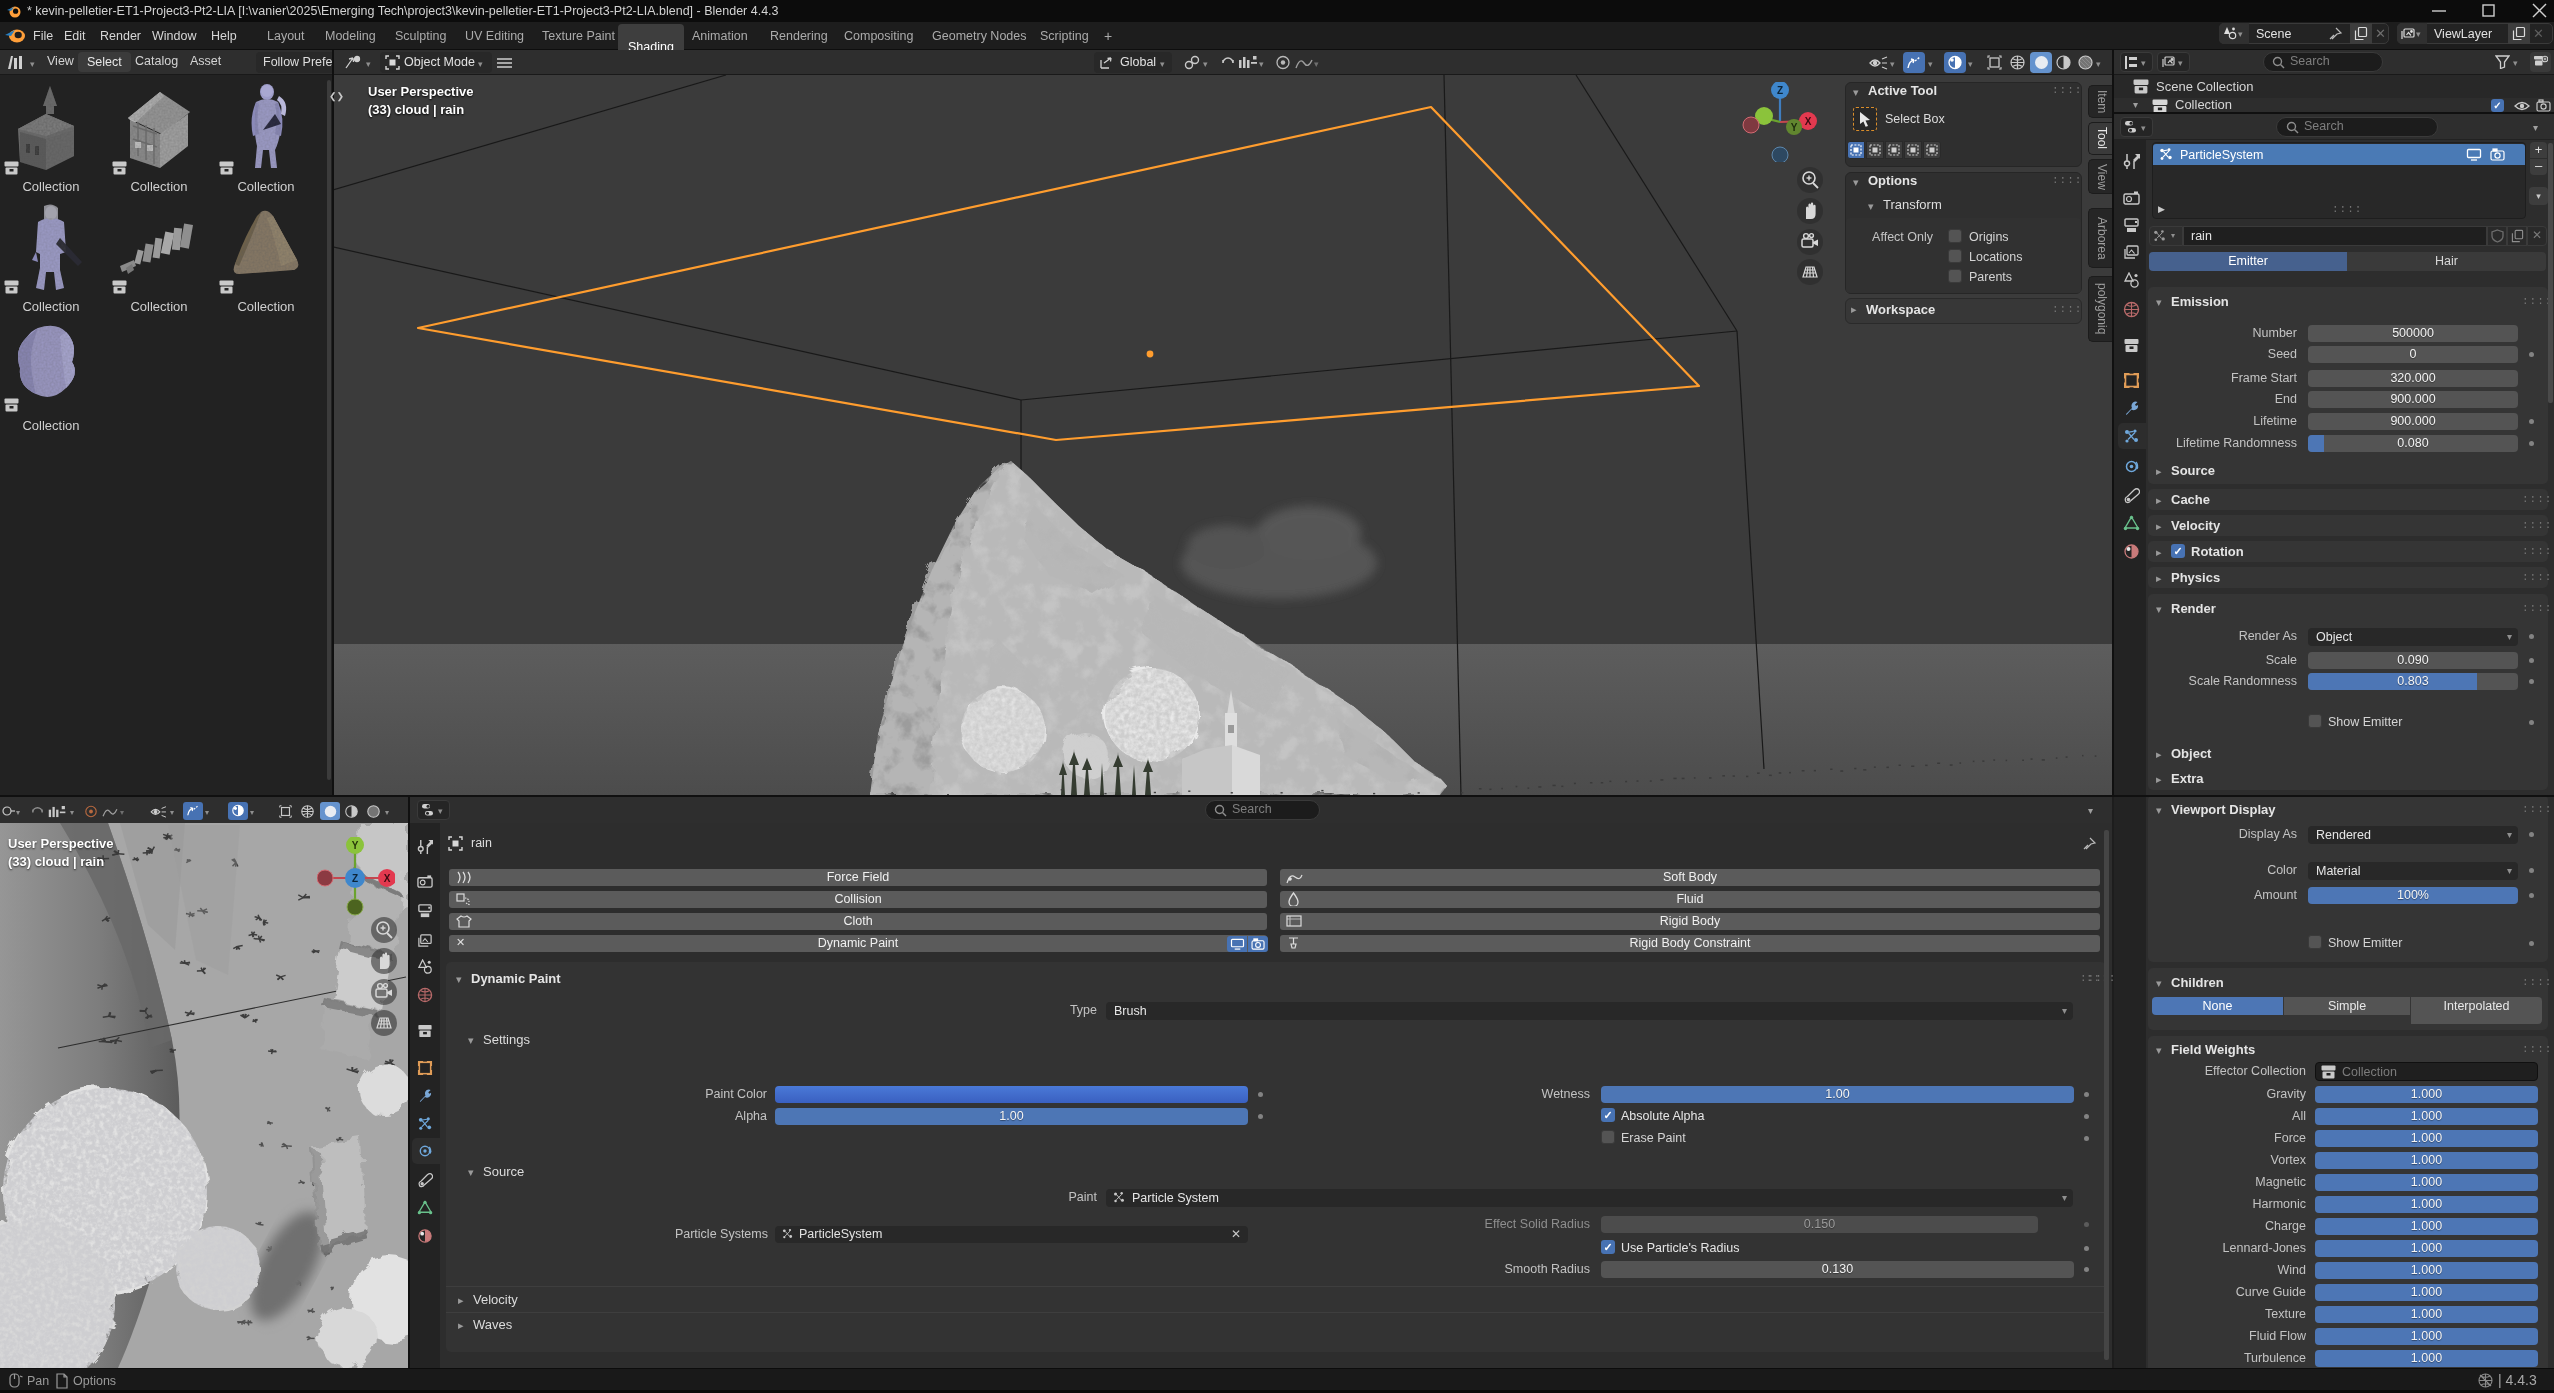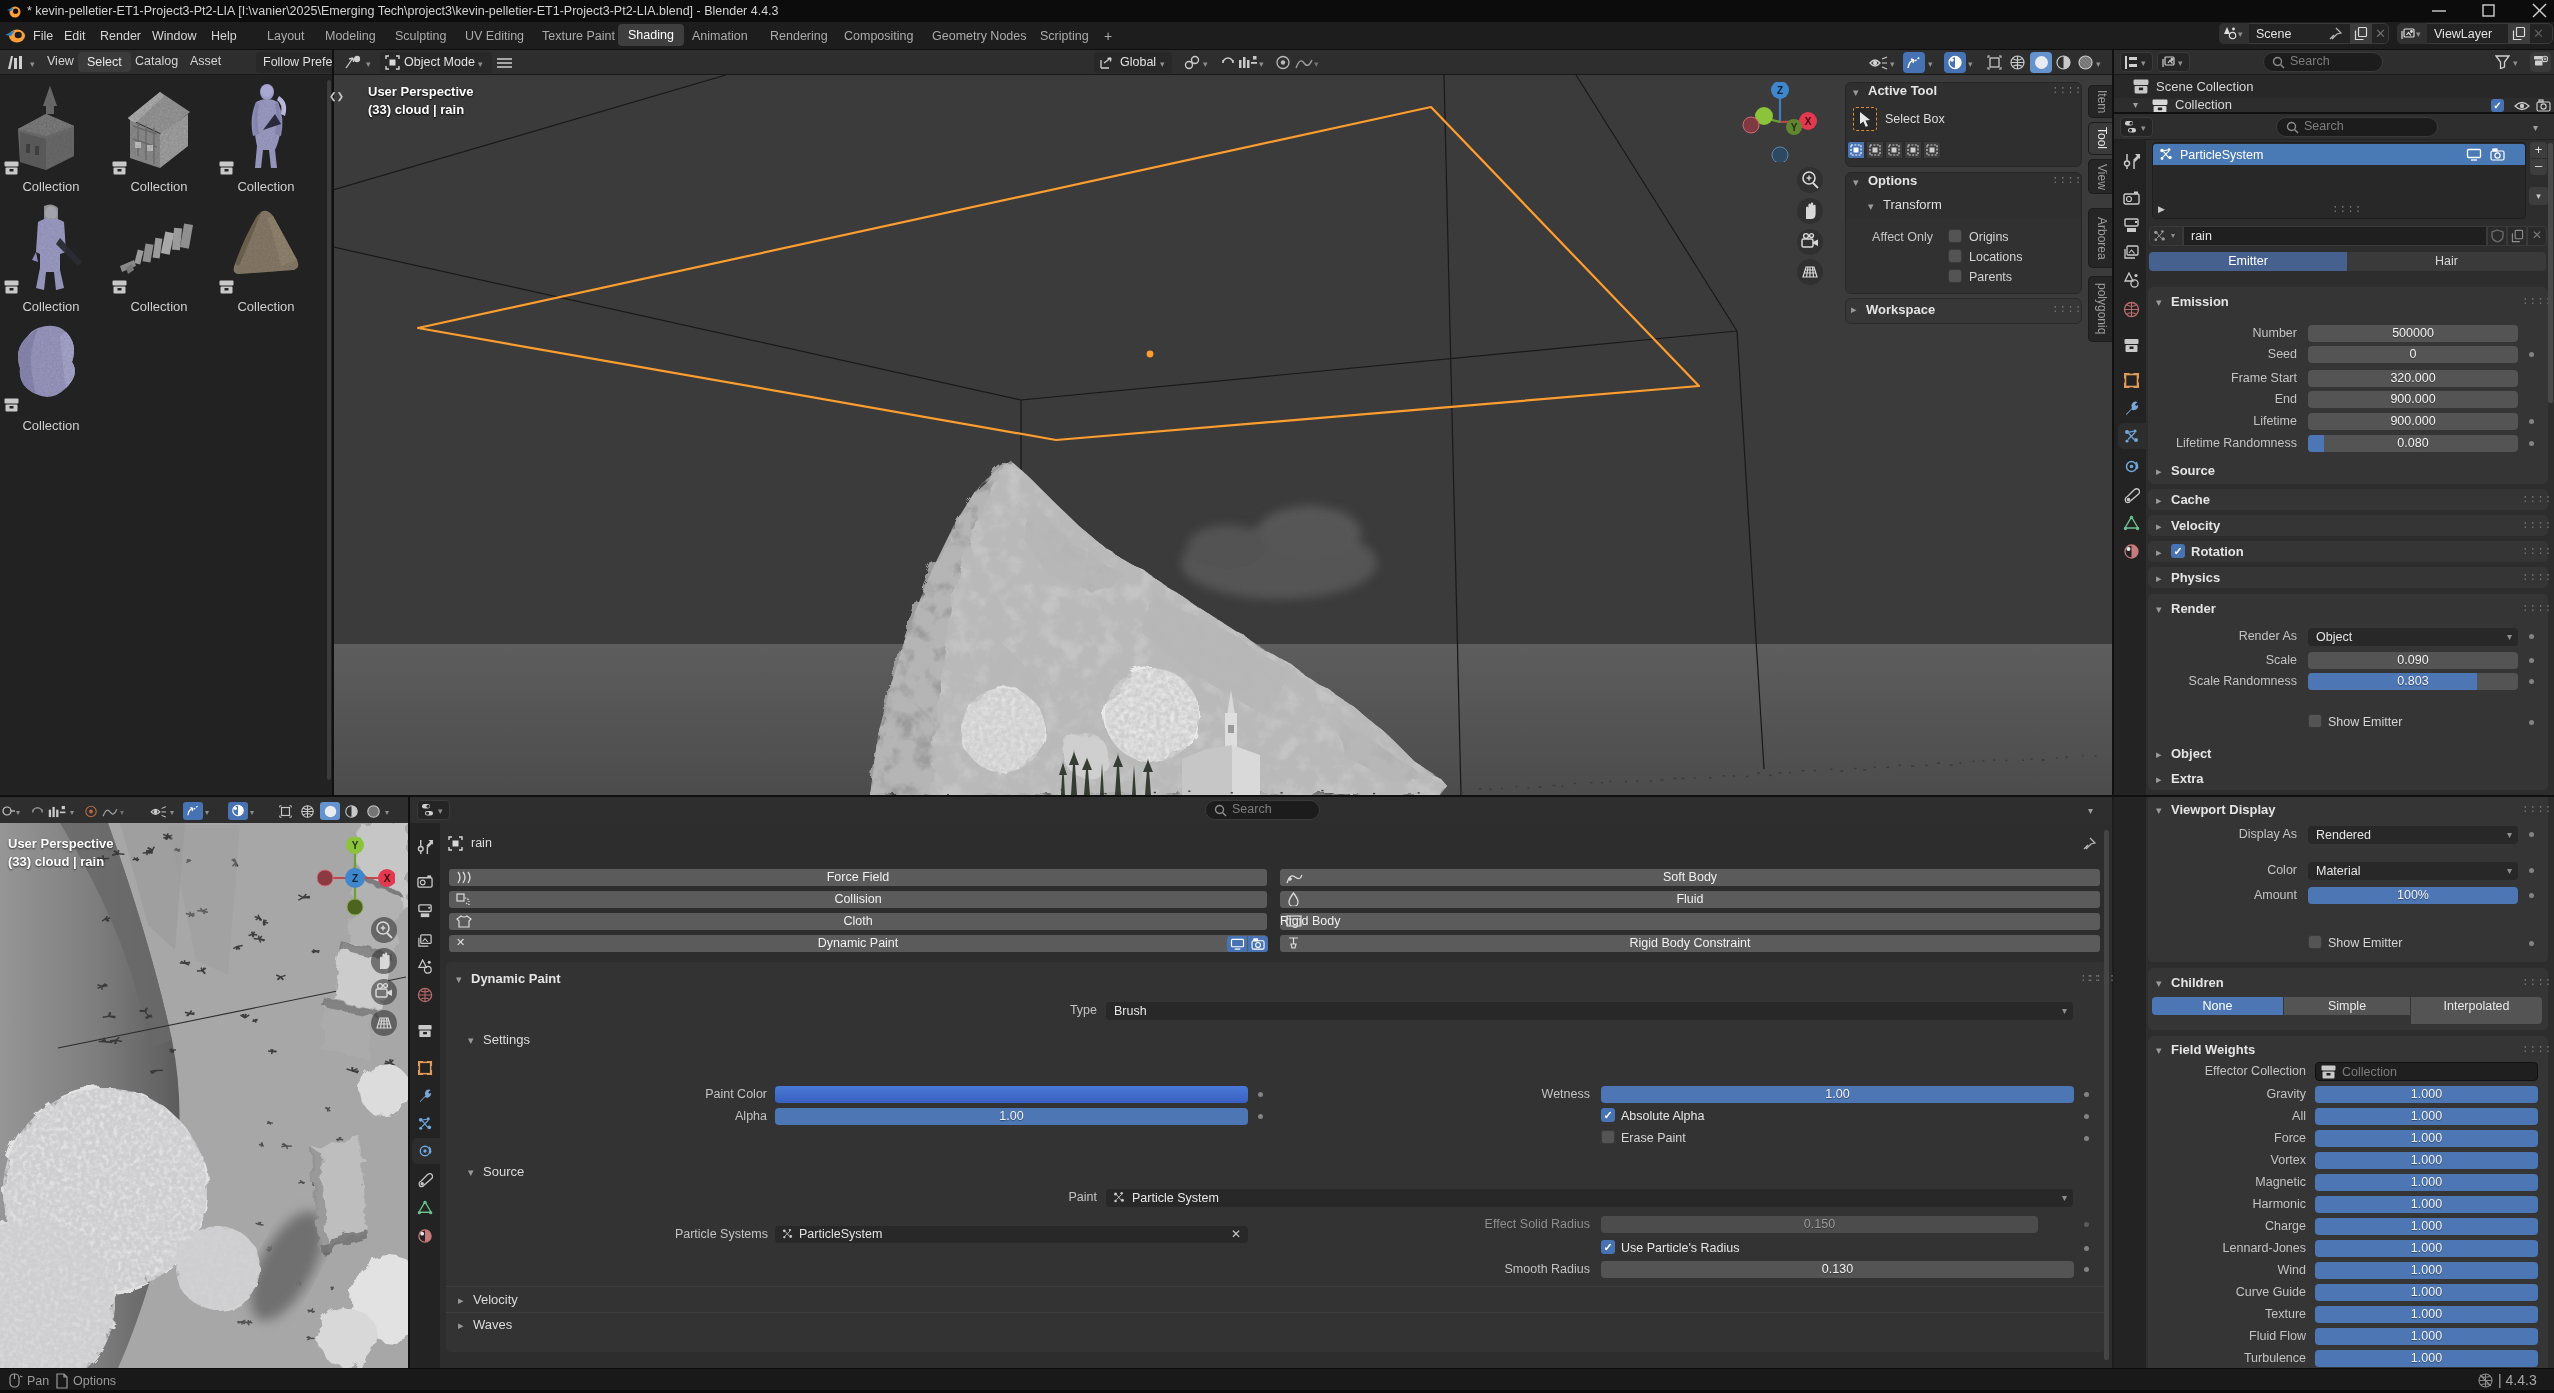--- a/index.html
+++ b/index.html
@@ -58,7 +58,7 @@
 <div class="abs" style="left:395px;top:29px;color:#ababab">Sculpting</div>
 <div class="abs" style="left:465px;top:29px;color:#ababab">UV Editing</div>
 <div class="abs" style="left:542px;top:29px;color:#ababab">Texture Paint</div>
-<div class="abs" style="left:618px;top:24px;background:#3e3e3e;border-radius:4px;padding:4px 10px;color:#fff">Shading</div>
+<div class="abs" style="left:618px;top:24px;background:#3e3e3e;border-radius:4px;padding:16px 10px;color:#fff">Shading</div>
 <div class="abs" style="left:692px;top:29px;color:#ababab">Animation</div>
 <div class="abs" style="left:770px;top:29px;color:#ababab">Rendering</div>
 <div class="abs" style="left:844px;top:29px;color:#ababab">Compositing</div>

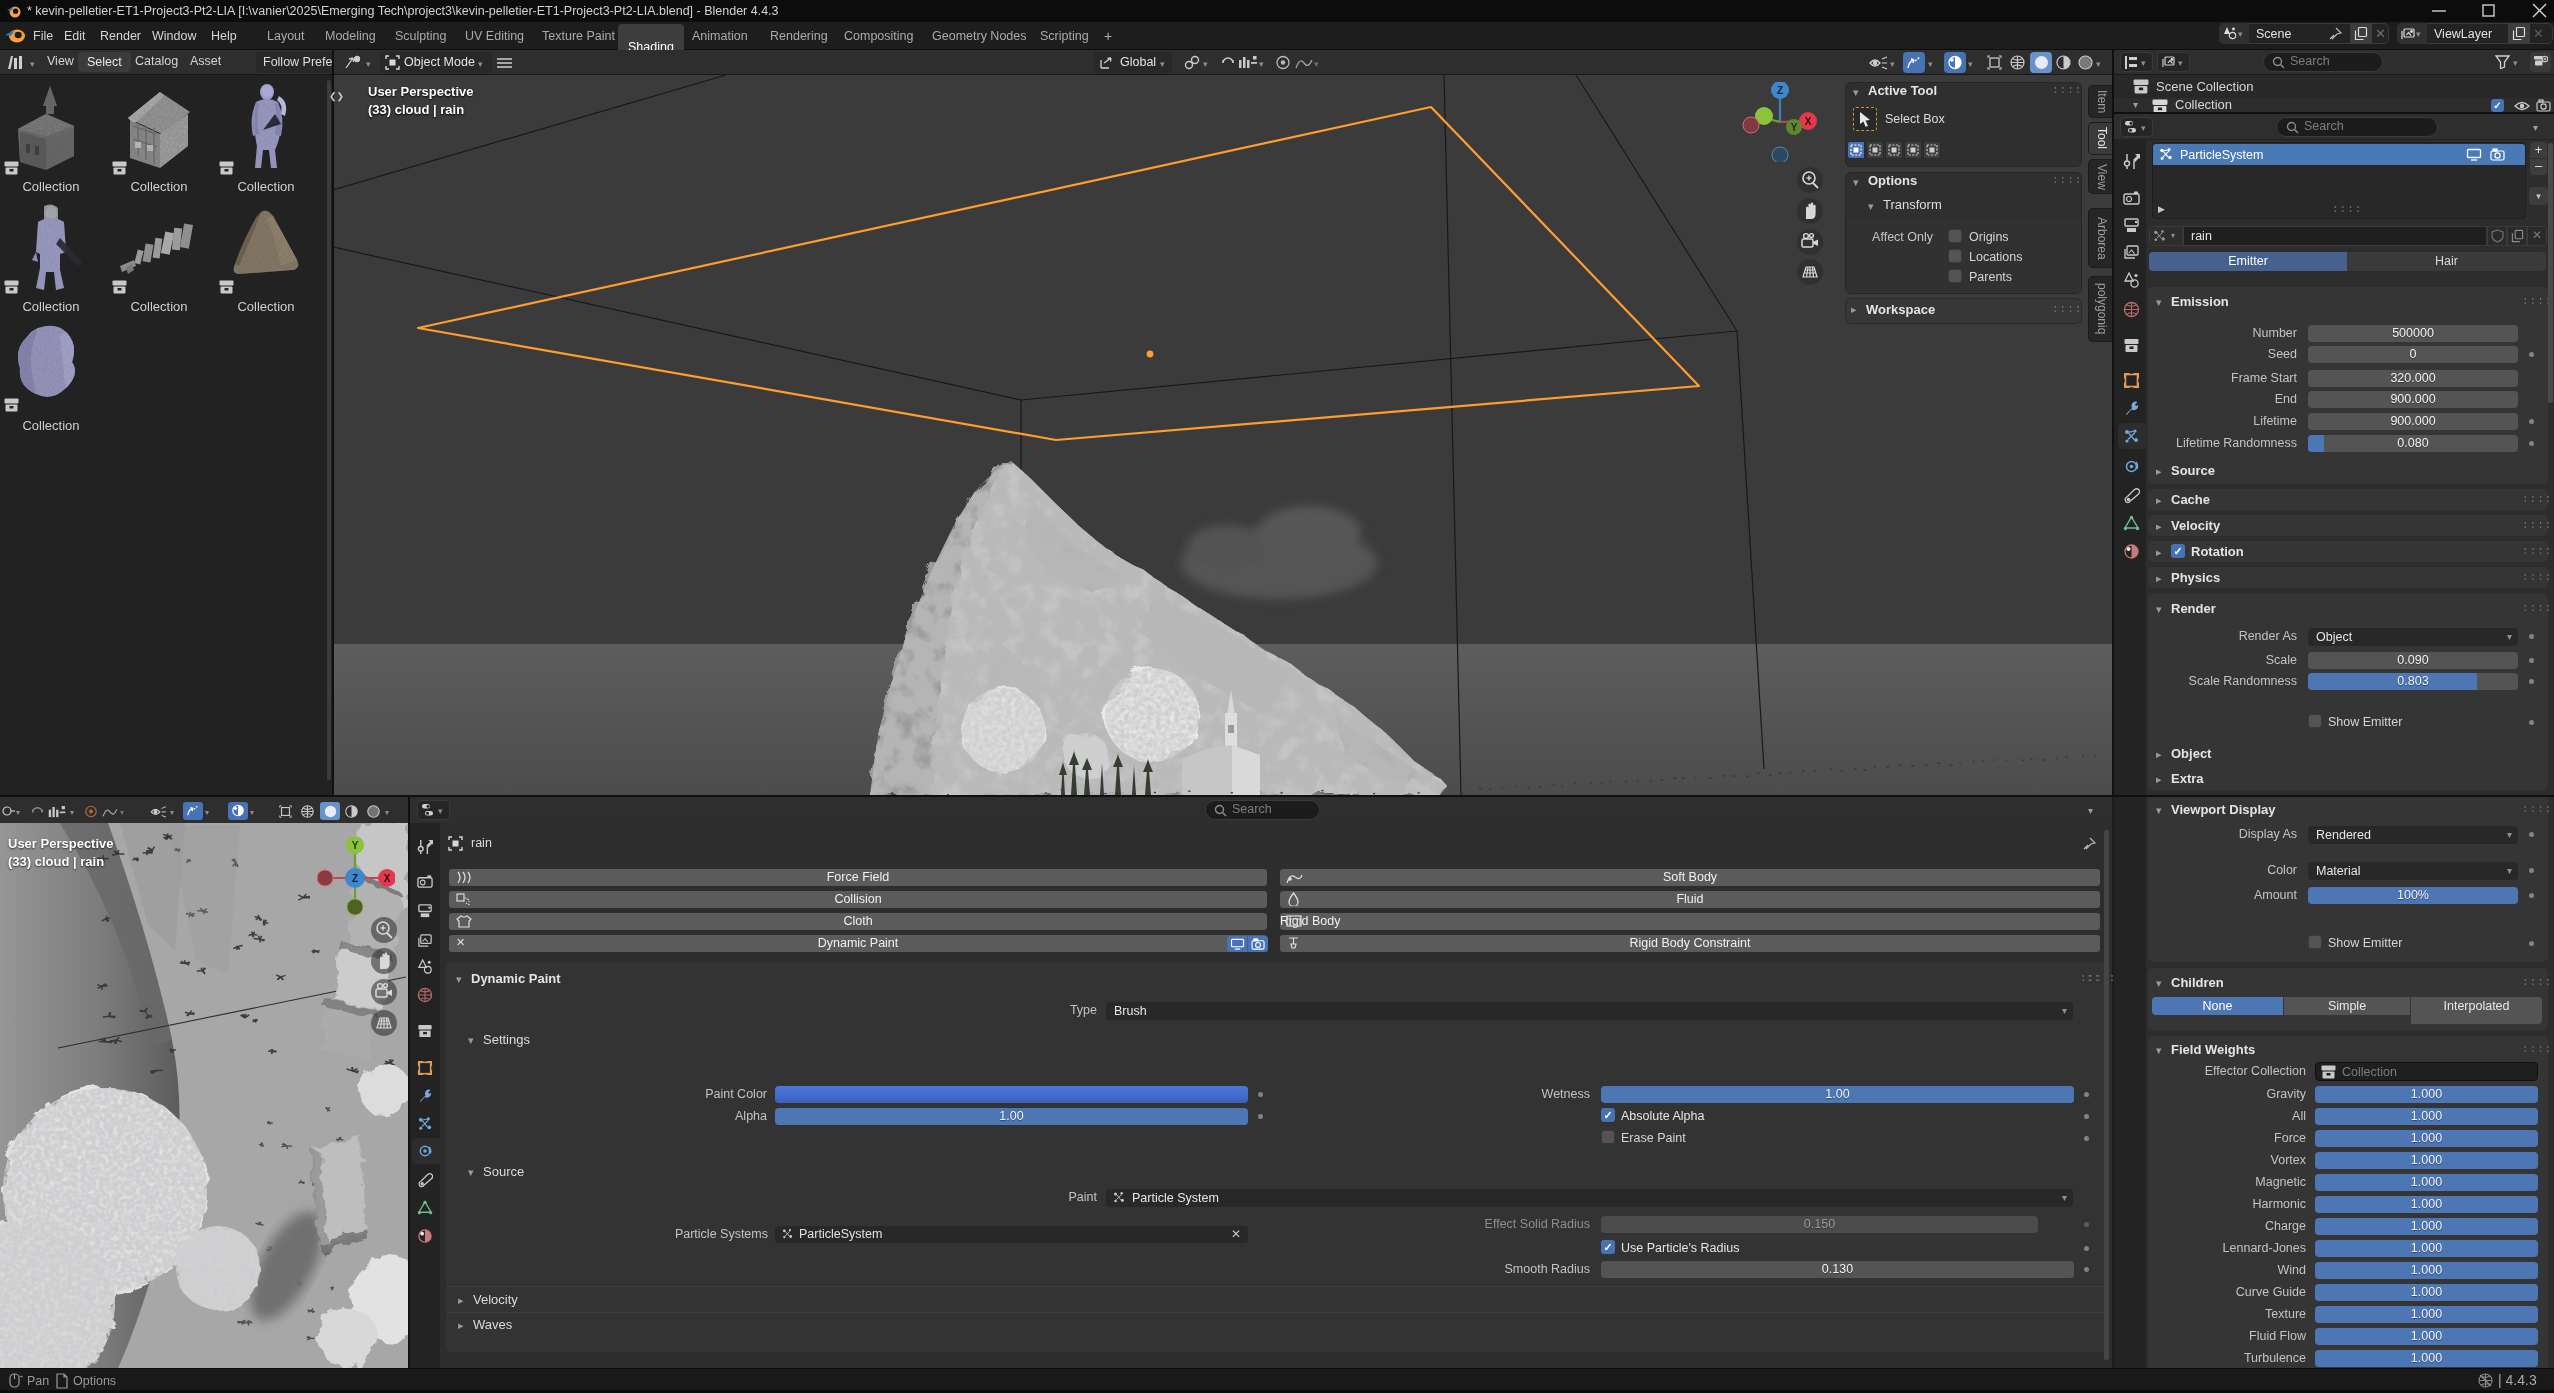--- a/index.html
+++ b/index.html
@@ -1635,7 +1635,7 @@
 <div class="abs" style="left:449px;top:935px;width:818px;height:17px;background:#5b5b5b;border-radius:3px;color:#f0f0f0;text-align:center;line-height:17px">Dynamic Paint</div>
 <div class="abs" style="left:1280px;top:869px;width:820px;height:17px;background:#5b5b5b;border-radius:3px;color:#f0f0f0;text-align:center;line-height:17px">Soft Body</div>
 <div class="abs" style="left:1280px;top:891px;width:820px;height:17px;background:#5b5b5b;border-radius:3px;color:#f0f0f0;text-align:center;line-height:17px">Fluid</div>
-<div class="abs" style="left:1280px;top:913px;width:820px;height:17px;background:#5b5b5b;border-radius:3px;color:#f0f0f0;line-height:17px">Rigid Body</div>
+<div class="abs" style="left:1280px;top:913px;width:820px;height:17px;background:#5b5b5b;border-radius:3px;color:#f0f0f0;text-align:center;line-height:17px">Rigid Body</div>
 <div class="abs" style="left:1280px;top:935px;width:820px;height:17px;background:#5b5b5b;border-radius:3px;color:#f0f0f0;text-align:center;line-height:17px">Rigid Body Constraint</div>
 <svg class="abs" style="left:456px;top:871px" width="16" height="13" viewBox="0 0 16 13" fill="none" stroke="#dcdcdc" stroke-width="1.3">
       <path d="M2 1 q4 5 0 11 M7 1 q4 5 0 11 M12 1 q4 5 0 11"></path>

